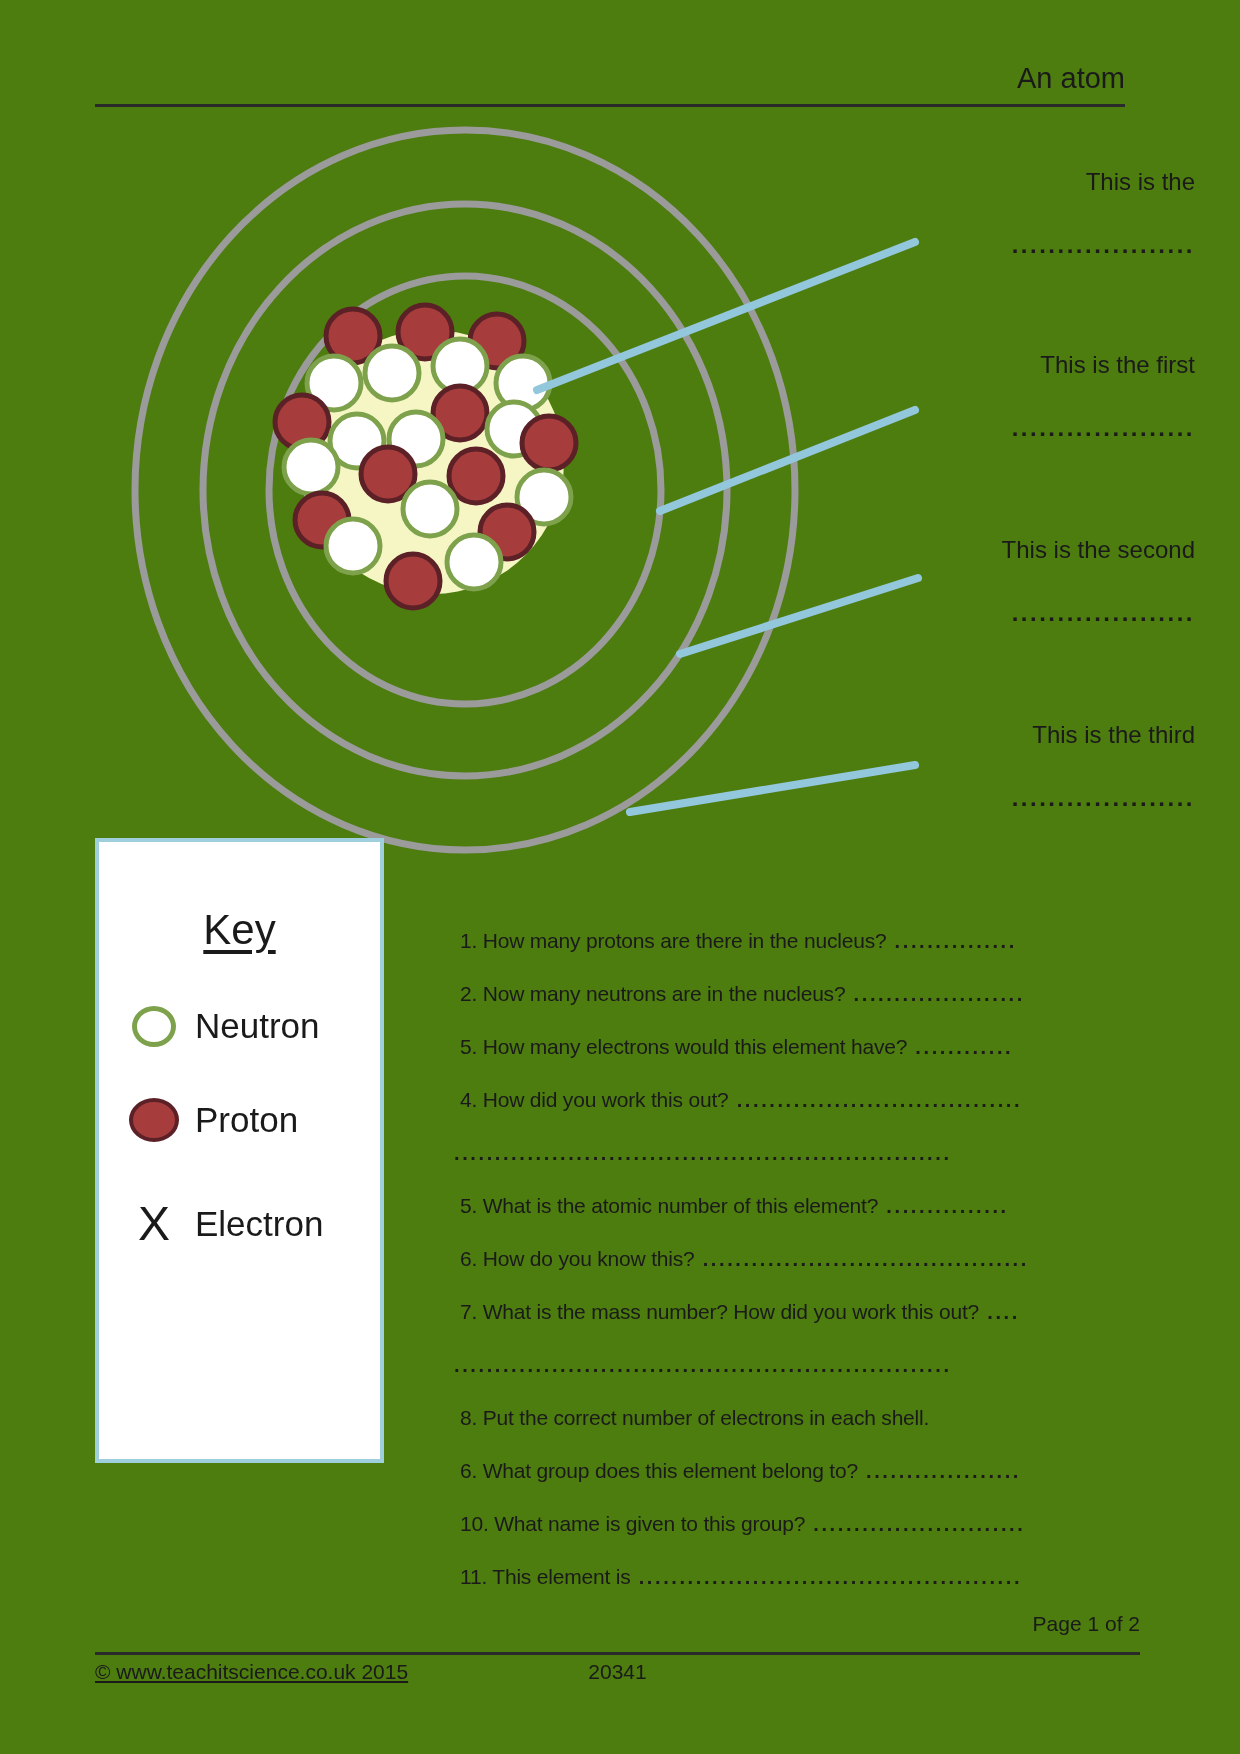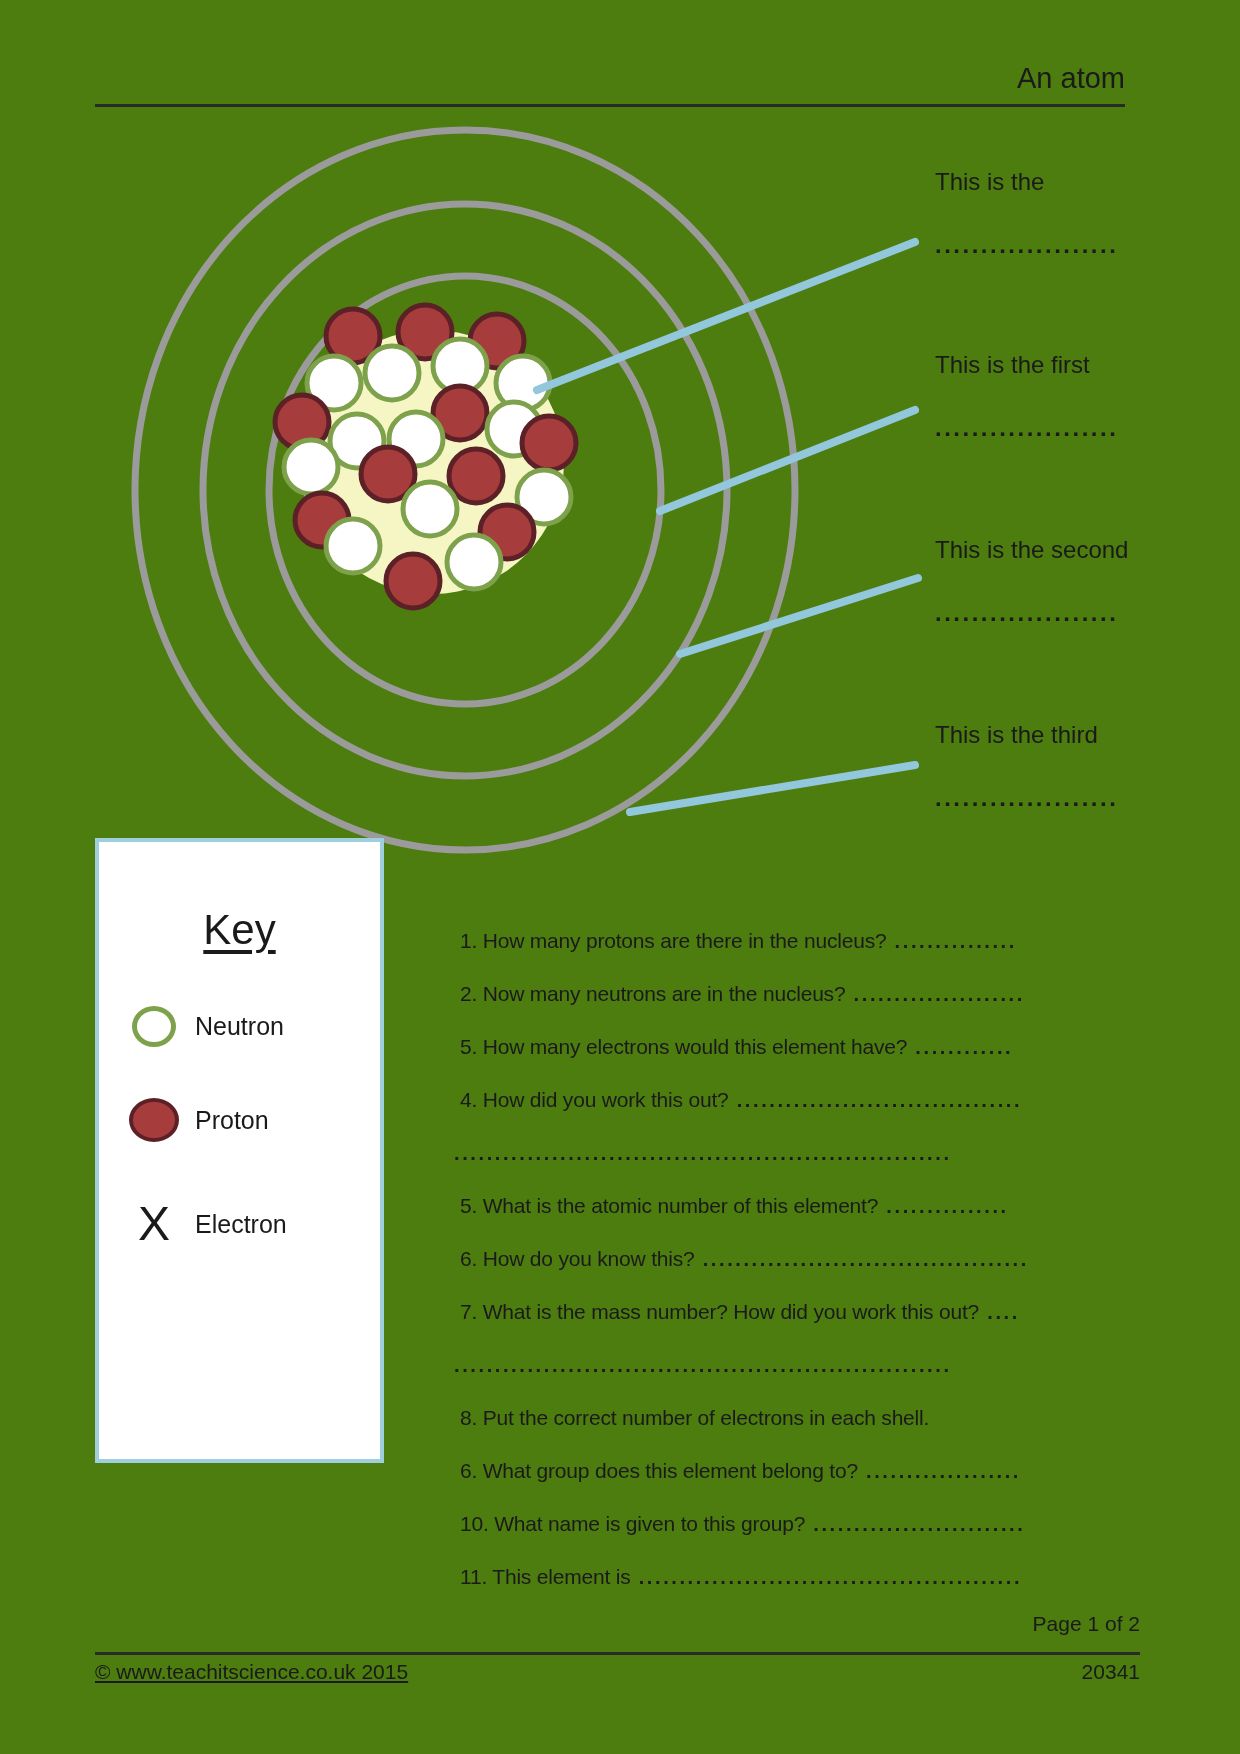--- a/index.html
+++ b/index.html
@@ -16,7 +16,7 @@
   }
   
   #atom-svg{position:absolute;left:0;top:0;z-index:0;}
-  .shell-label{position:absolute;left:935px;z-index:2;width:260px;}
+  .shell-label{position:absolute;left:935px;z-index:2;width:260px;text-align:right;}
   .shell-label .l-text{font-size:24px;white-space:nowrap;}
   .shell-label .l-dots{font-size:24px;letter-spacing:2.5px;margin-top:35px;white-space:nowrap;font-weight:bold;}
   .sl-0{top:168px;} .sl-1{top:351px;} .sl-2{top:536px;} .sl-3{top:721px;}

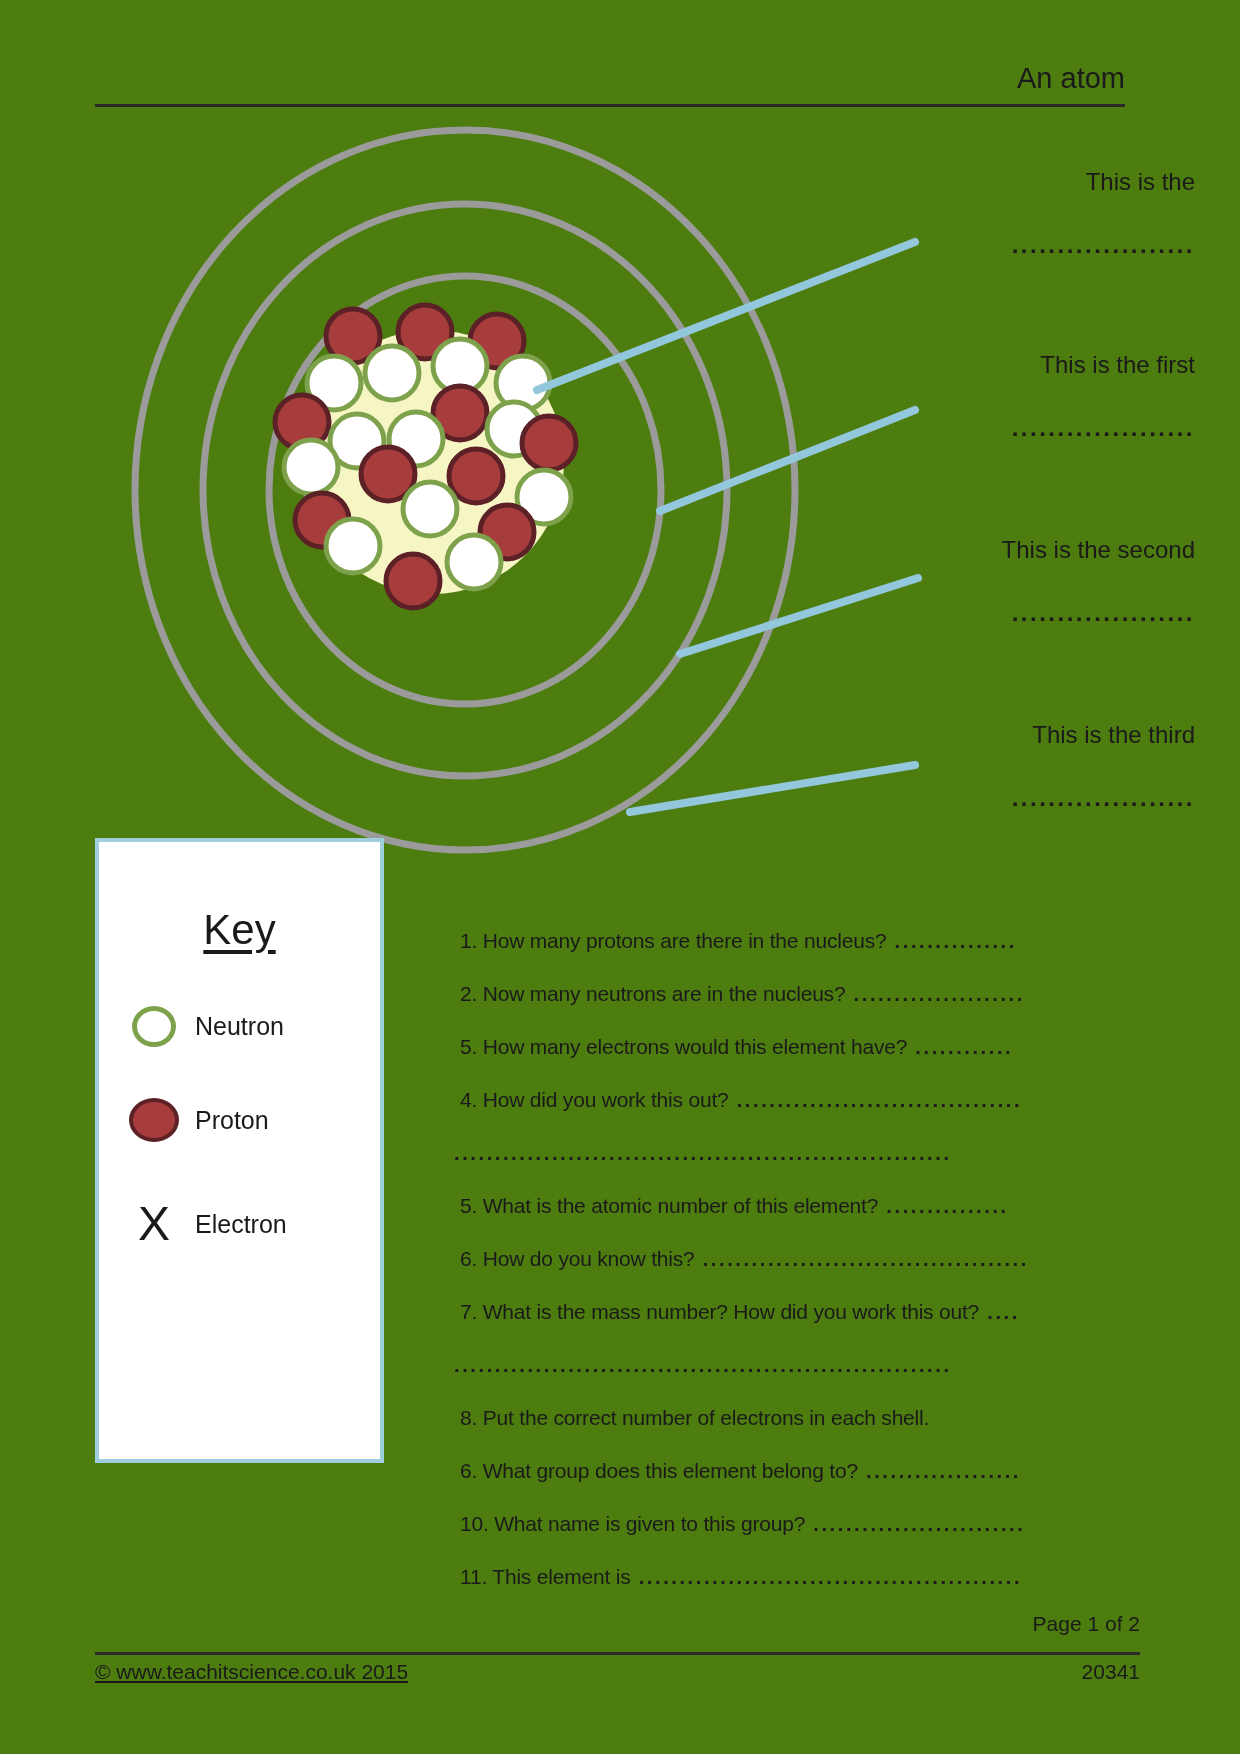--- a/index.html
+++ b/index.html
@@ -35,7 +35,7 @@
   .neutron-sym{width:34px;height:31px;border:5px solid var(--neutron-stroke,#7ea24c);border-radius:50%;background:var(--neutron-fill,#fff);}
   .proton-sym{width:42px;height:36px;border:4px solid var(--proton-stroke,#5c2127);border-radius:50%;background:var(--proton-fill,#a63c3c);}
   .electron-sym{font-size:48px;line-height:48px;color:#1a1a1a;}
-  .key-label{font-size:25px;}
+  .key-label{font-size:35px;}
   
   #questions{position:absolute;left:460px;top:929px;width:585px;z-index:2;}
   .q-row{height:53px;font-size:21px;white-space:nowrap;letter-spacing:-0.2px;}

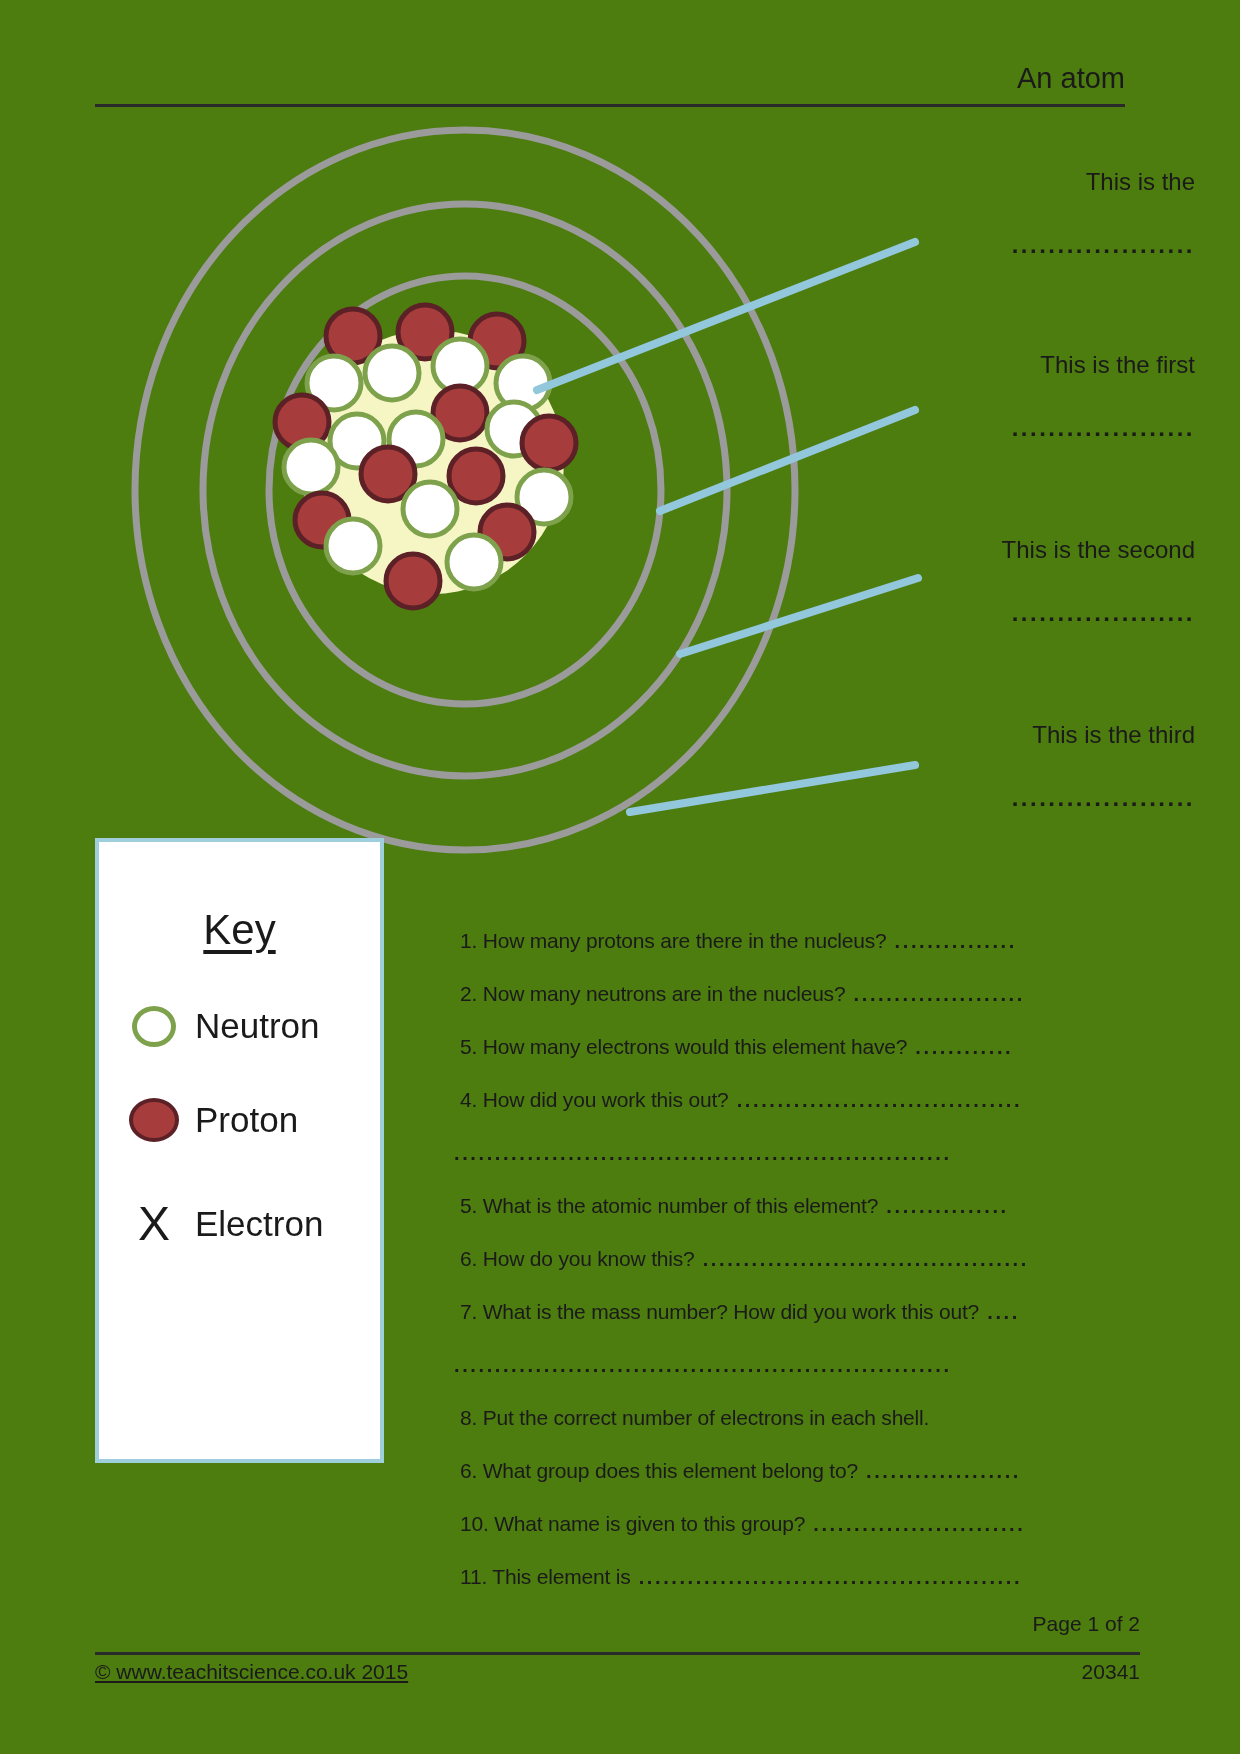--- a/index.html
+++ b/index.html
@@ -44,7 +44,7 @@
   
   .footer-rule{position:absolute;left:95px;top:1652px;width:1045px;height:0;border-top:3px solid #2a2a2a;}
   .footer-left{position:absolute;left:95px;top:1660px;font-size:21px;text-decoration:underline;}
-  .footer-center{position:absolute;left:95px;top:1660px;width:1045px;text-align:right;font-size:21px;}
+  .footer-center{position:absolute;left:95px;top:1660px;width:1045px;text-align:center;font-size:21px;}
   .footer-right{position:absolute;top:1612px;right:100px;font-size:21px;}
 </style>
 </head>

